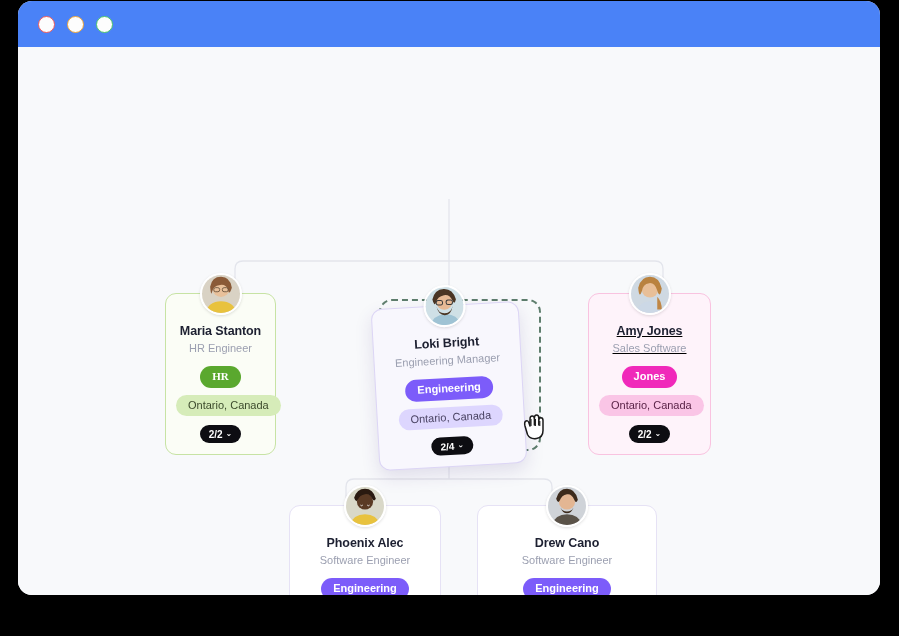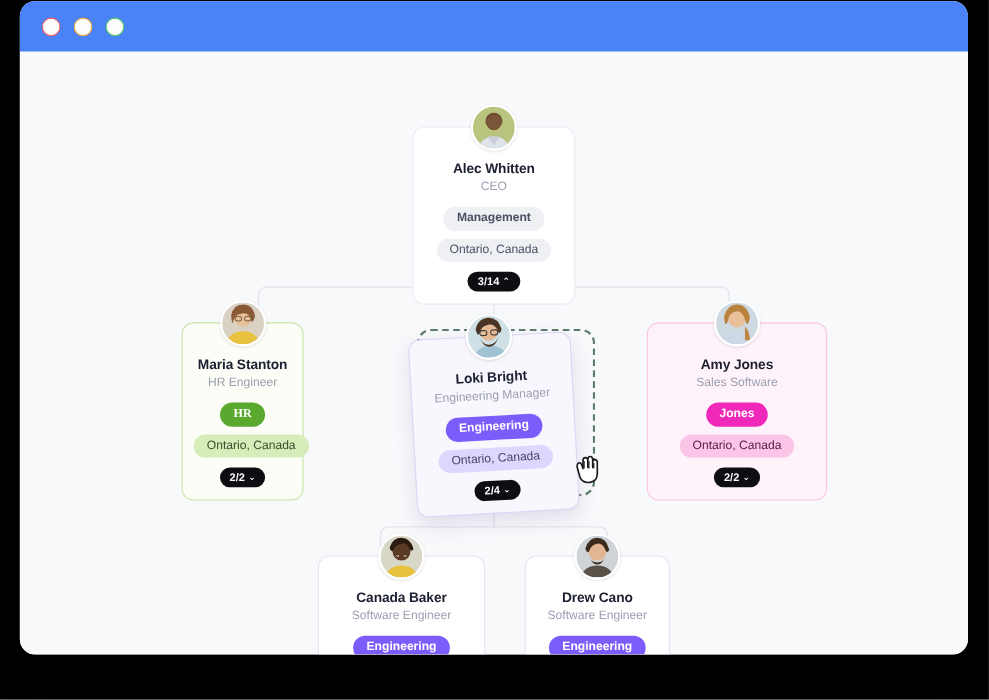--- a/index.html
+++ b/index.html
@@ -223,25 +223,6 @@
 
     <div class="dropzone"></div>
 
-    <div class="node t-neutral" style="left:357px; top:68px; width:148px;">
-      <div class="avatar">
-        <svg viewBox="0 0 42 42">
-          <rect width="42" height="42" fill="#b9c47e"></rect>
-          <circle cx="21" cy="14.5" r="8.5" fill="#6d4a33"></circle>
-          <path d="M5 42 q4-12 16-12 t16 12 z" fill="#dfe3ea"></path>
-          <path d="M15 30 l6 9 6-9 z" fill="#c9ced8"></path>
-          <circle cx="21" cy="16" r="7.6" fill="#7b5538"></circle>
-        </svg>
-      </div>
-      <div class="nm">Alec Whitten</div>
-      <div class="role">CEO</div>
-      <div class="pill dept">Management</div>
-      <div class="pill loc">Ontario, Canada</div>
-      <div class="count">
-        <span>3/14</span>
-        <span class="chev">⌃</span>
-      </div>
-    </div>
 
     <div class="node t-green" style="left:147px; top:246px; width:111px;">
       <div class="avatar">

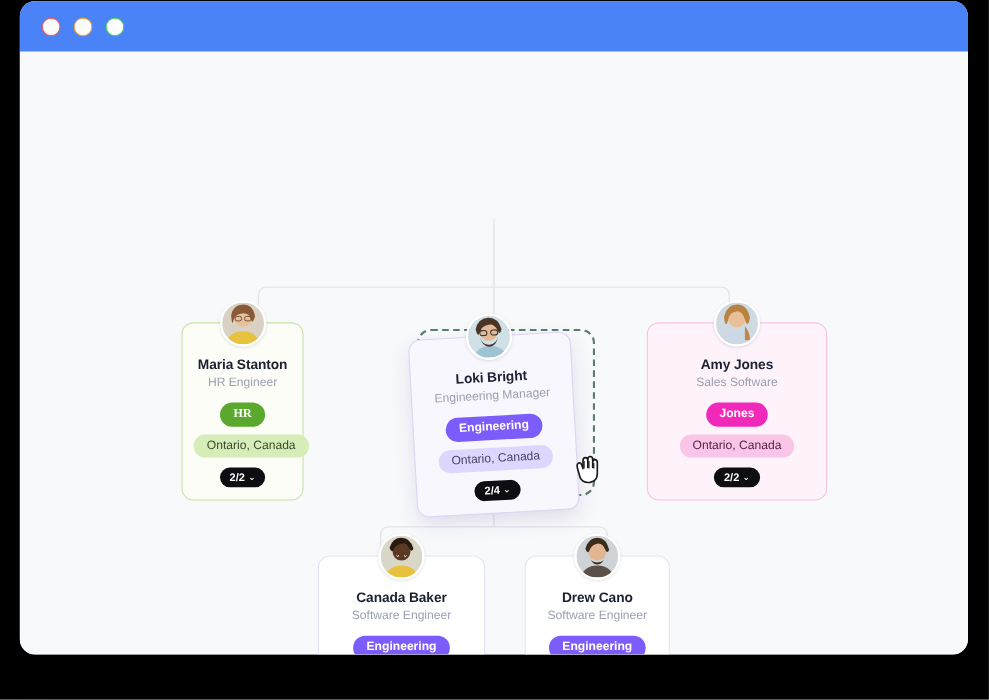--- a/index.html
+++ b/index.html
@@ -245,7 +245,7 @@
       </div>
     </div>
 
-    <div class="node t-pink" style="left:570px; top:246px; width:164px;">
+    <div class="node t-pink" style="left:570px; top:246px; width:123px;text-decoration:underline;">
       <div class="avatar">
         <svg viewBox="0 0 42 42">
           <rect width="42" height="42" fill="#cfd9e2"></rect>

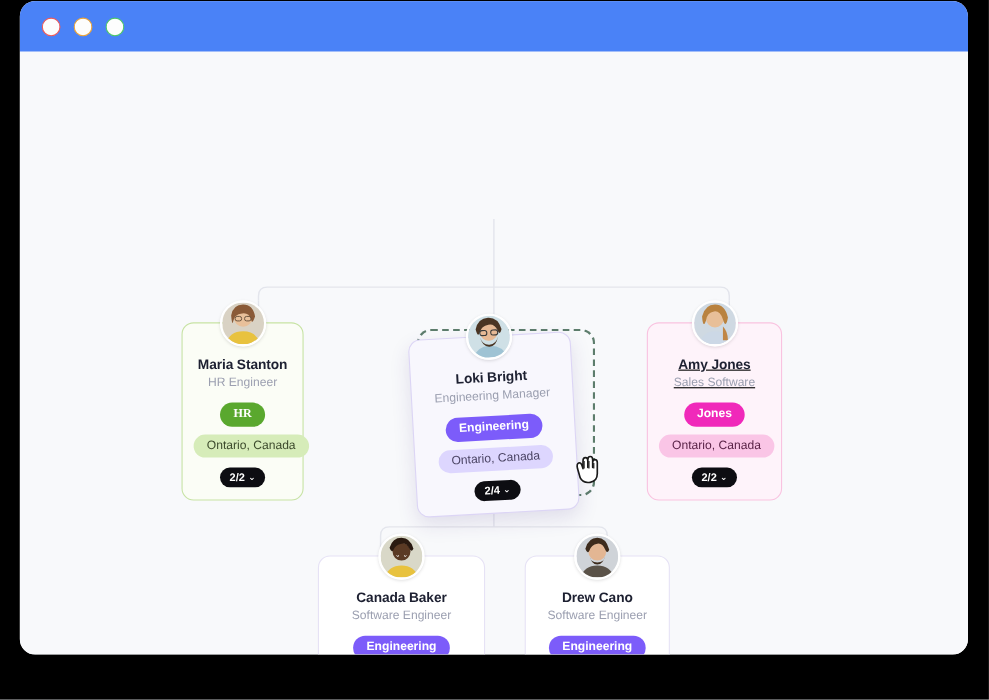--- a/index.html
+++ b/index.html
@@ -302,7 +302,7 @@
           <path d="M16 20 q1 1.5 2.5 0 M23.5 20 q1.5 1.5 2.5 0" stroke="#fff" stroke-width="1" fill="none"></path>
         </svg>
       </div>
-      <div class="nm">Canada Baker</div>
+      <div class="nm">Phoenix Alec</div>
       <div class="role">Software Engineer</div>
       <div class="pill dept">Engineering</div>
       

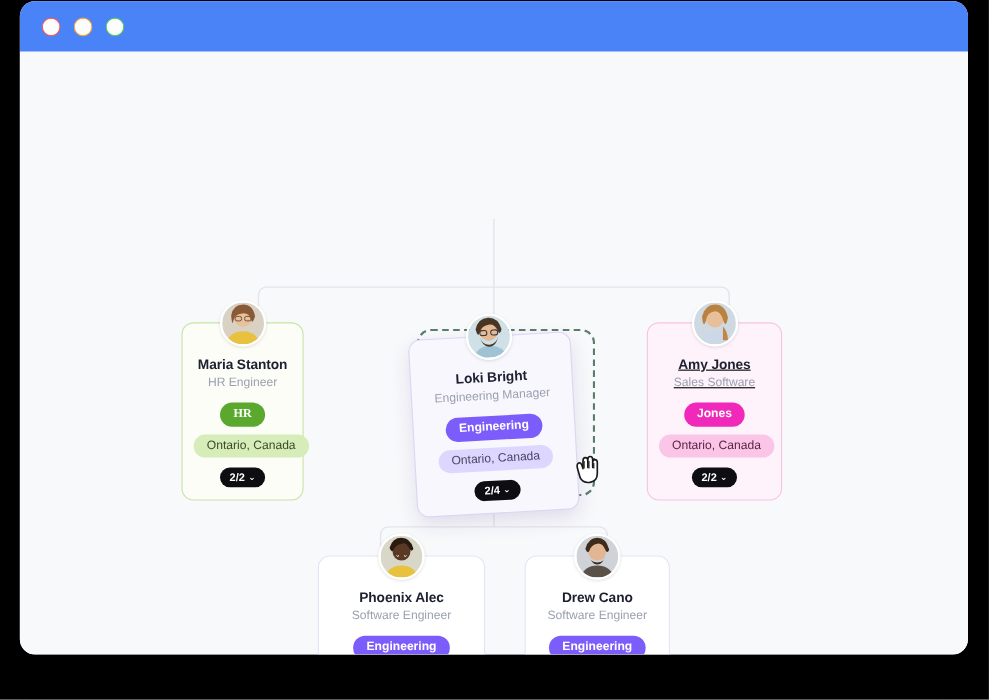--- a/index.html
+++ b/index.html
@@ -309,7 +309,7 @@
       
     </div>
 
-    <div class="node t-purple" style="left:459px; top:458px; width:132px;">
+    <div class="node t-purple" style="left:459px; top:458px; width:180px;">
       <div class="avatar">
         <svg viewBox="0 0 42 42">
           <rect width="42" height="42" fill="#cfd3d8"></rect>

